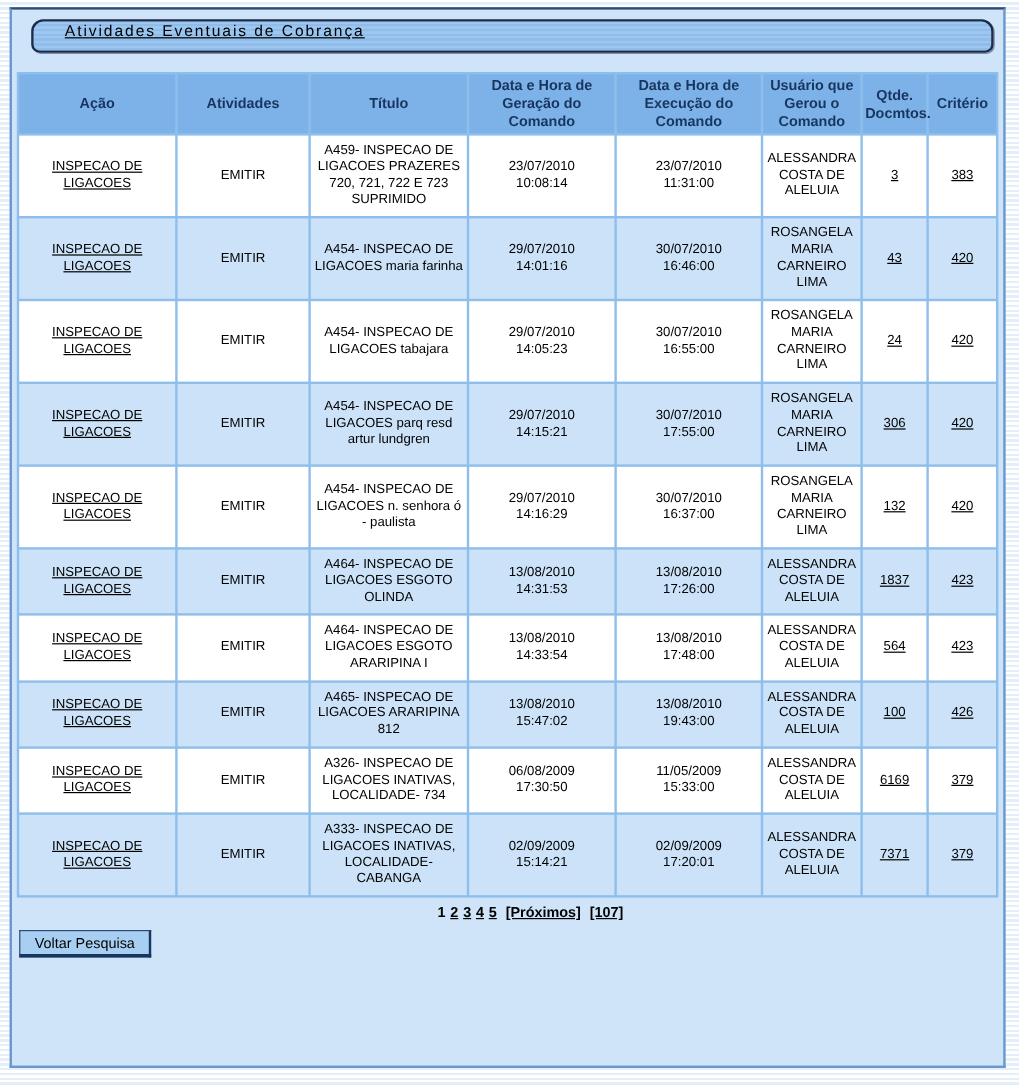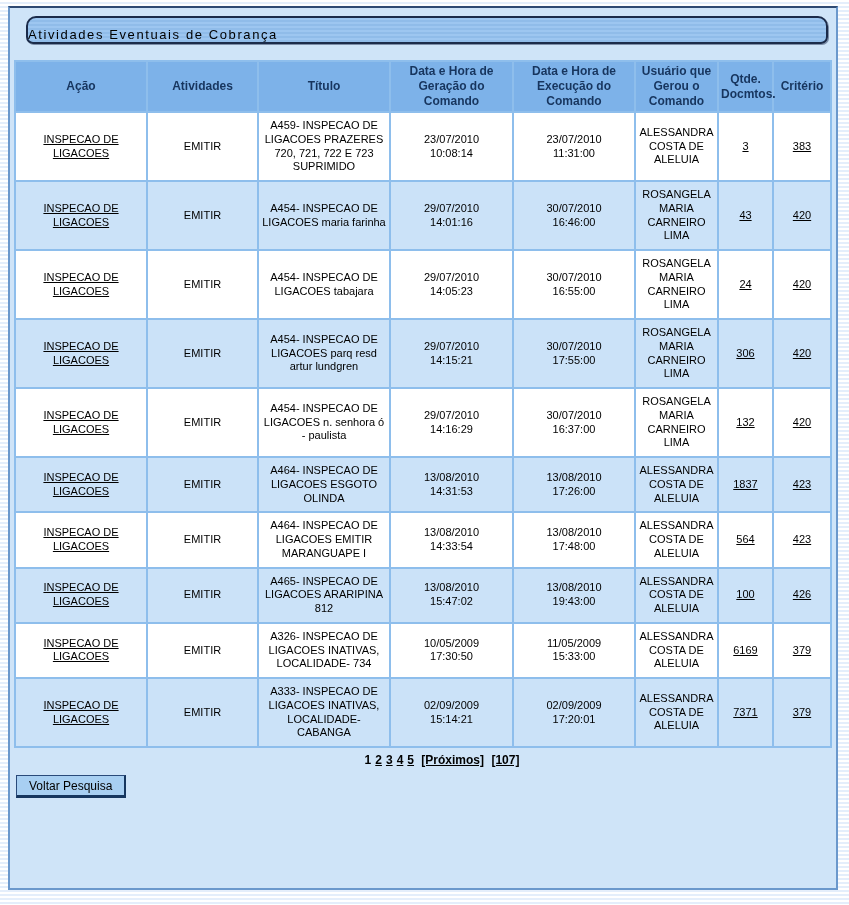--- a/index.html
+++ b/index.html
@@ -38,8 +38,9 @@
     border:2px solid var(--banner-border);
     border-radius:10px 10px 7px 7px;
     box-shadow:1px 1px 0 rgba(20,35,70,.45);
-    display:flex;align-items:flex-end;
-    font-size:13px;color:#000;letter-spacing:1.6px;
+    display:flex;align-items:flex-start;
+    padding-left:26px;
+    font-size:13px;color:#000;letter-spacing:1.6px;text-decoration:underline;
   }
   table.results{
     margin:16px auto 0 auto;width:818px;table-layout:fixed;

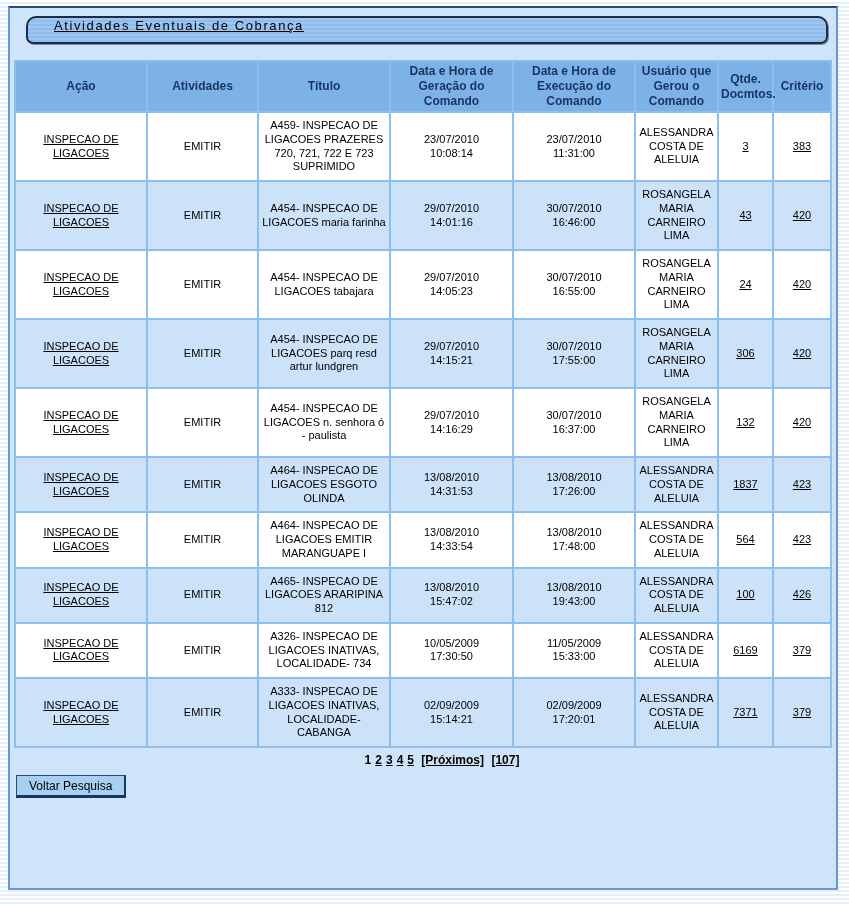--- a/index.html
+++ b/index.html
@@ -195,7 +195,7 @@
         <tr>
           <td><a class="lnk">INSPECAO DE LIGACOES</a></td>
           <td>EMITIR</td>
-          <td>A464- INSPECAO DE LIGACOES EMITIR MARANGUAPE I</td>
+          <td>A464- INSPECAO DE LIGACOES ESGOTO ARARIPINA I</td>
           <td>13/08/2010
 14:33:54</td>
           <td>13/08/2010

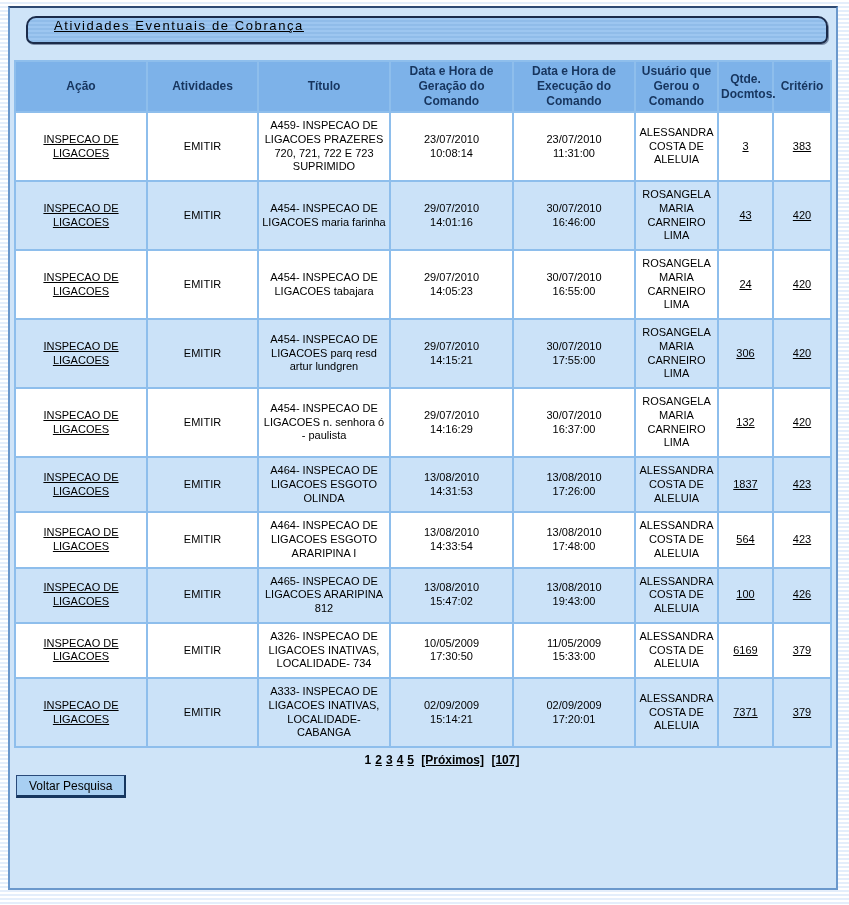--- a/index.html
+++ b/index.html
@@ -220,7 +220,7 @@
           <td><a class="lnk">INSPECAO DE LIGACOES</a></td>
           <td>EMITIR</td>
           <td>A326- INSPECAO DE LIGACOES INATIVAS, LOCALIDADE- 734</td>
-          <td>10/05/2009
+          <td>06/08/2009
 17:30:50</td>
           <td>11/05/2009
 15:33:00</td>

